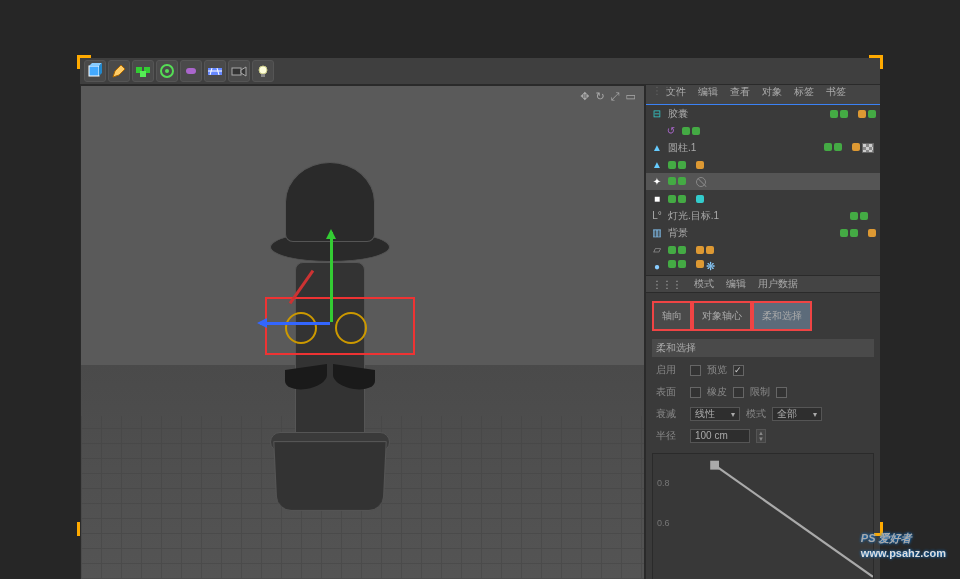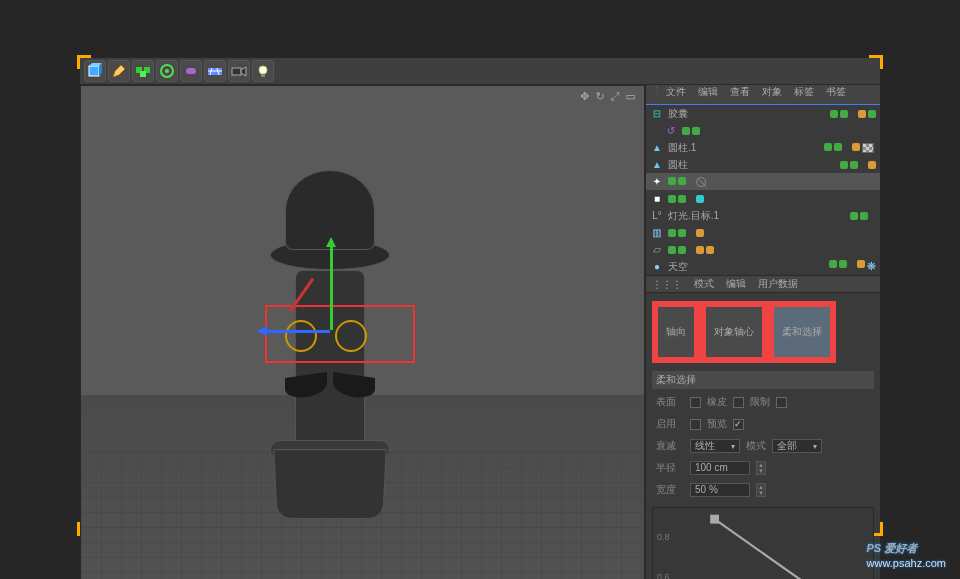--- a/index.html
+++ b/index.html
@@ -215,7 +215,6 @@
           </div>
           <div class="obj-row" style="padding-left: 4px;">
             <span class="obj-ico" style="color: rgb(102, 204, 255);">▲</span>
-            <span class="obj-name">圆柱</span>
             <span class="obj-dots">
               <span class="dot d-gr"></span>
               <span class="dot d-gr"></span>

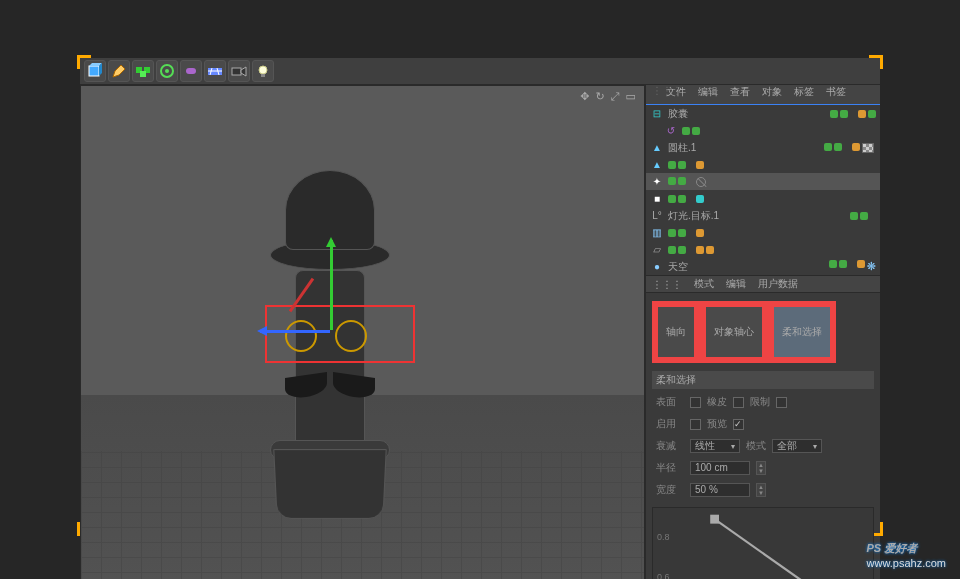--- a/index.html
+++ b/index.html
@@ -251,6 +251,7 @@
           </div>
           <div class="obj-row" style="padding-left: 4px;">
             <span class="obj-ico" style="color: rgb(136, 204, 255);">▥</span>
+            <span class="obj-name">背景</span>
             <span class="obj-dots">
               <span class="dot d-gr"></span>
               <span class="dot d-gr"></span>

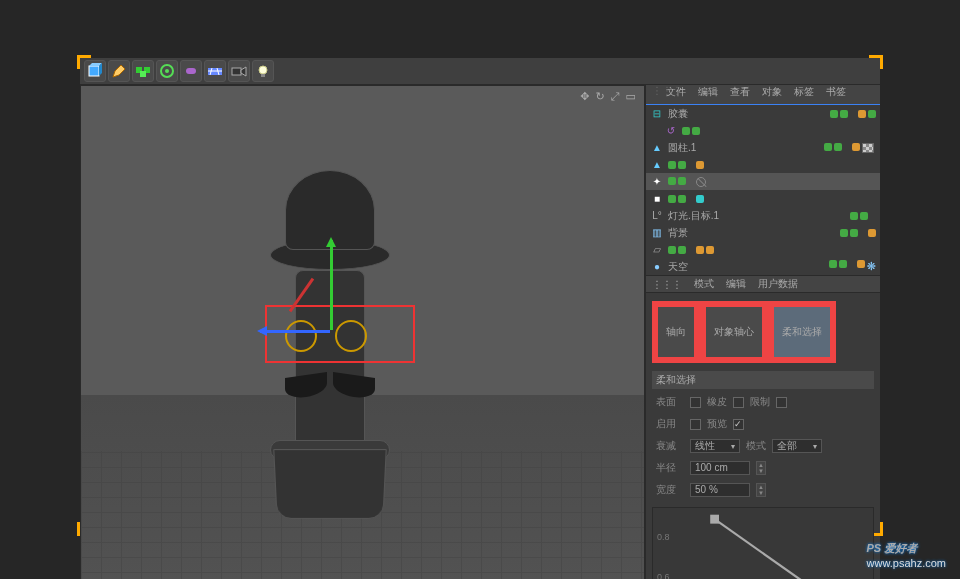--- a/index.html
+++ b/index.html
@@ -271,7 +271,6 @@
           </div>
           <div class="obj-row" style="padding-left: 4px;">
             <span class="obj-ico" style="color: rgb(136, 204, 255);">●</span>
-            <span class="obj-name">天空</span>
             <span class="obj-dots">
               <span class="dot d-gr"></span>
               <span class="dot d-gr"></span>

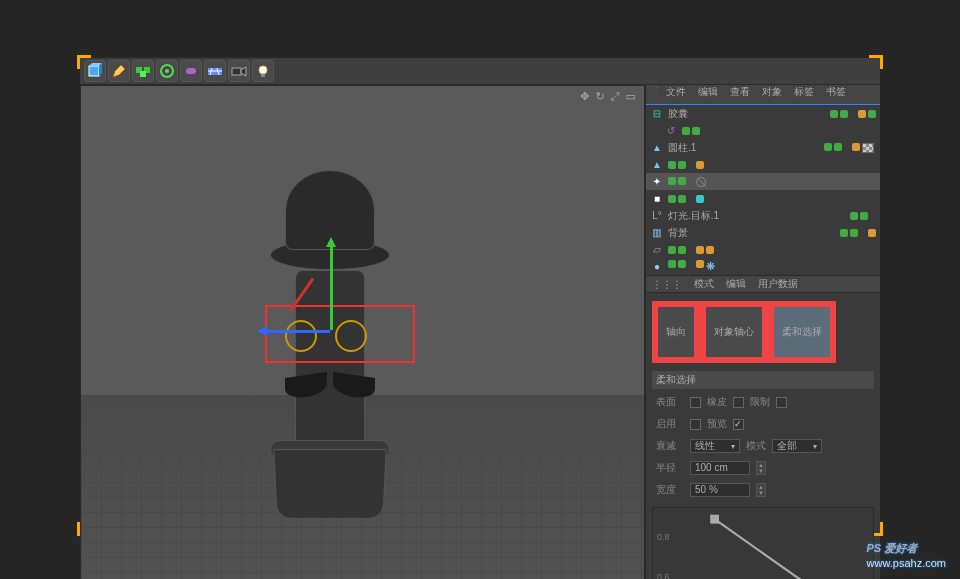--- a/index.html
+++ b/index.html
@@ -55,7 +55,7 @@
 .tool-title{color:#ffb000;font-size:11px;display:flex;align-items:center;gap:4px}
 .tool-title::before{content:"✚";color:#ffb000}
 .sub-tabs{display:flex;gap:0;margin-top:2px}
-.sub-tab{padding:18px 8px;background:#4a4a4a;font-size:10px;border:6px solid #ef4444}
+.sub-tab{padding:6px 8px;background:#4a4a4a;font-size:10px;border:2px solid #ef4444}
 .sub-tab.act{background:#5c6b7a}
 .section-hdr{background:#4a4a4a;padding:2px 4px;font-size:10px;margin-top:4px}
 .prop-row{display:flex;align-items:center;height:18px;gap:6px;padding-left:4px}

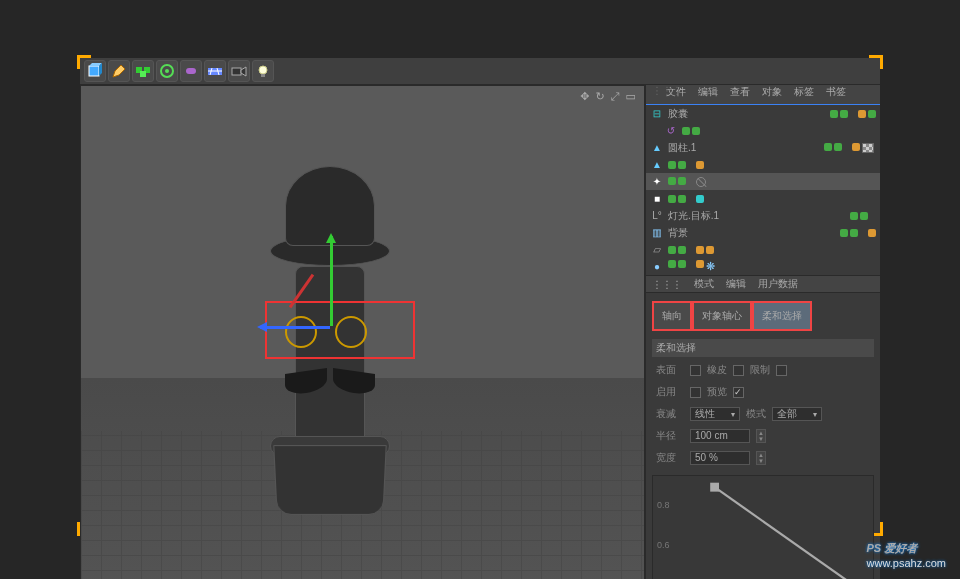--- a/index.html
+++ b/index.html
@@ -296,18 +296,18 @@
         <div class="section-hdr">柔和选择</div>
 
         <div class="prop-row">
+          <span class="prop-lbl">启用</span>
+          <span class="cb"></span>
+          <span class="prop-lbl" style="width:auto">预览</span>
+          <span class="cb on"></span>
+        </div>
+        <div class="prop-row">
           <span class="prop-lbl">表面</span>
           <span class="cb"></span>
           <span class="prop-lbl" style="width:auto">橡皮</span>
           <span class="cb"></span>
           <span class="prop-lbl" style="width:auto">限制</span>
           <span class="cb"></span>
-        </div>
-        <div class="prop-row">
-          <span class="prop-lbl">启用</span>
-          <span class="cb"></span>
-          <span class="prop-lbl" style="width:auto">预览</span>
-          <span class="cb on"></span>
         </div>
         <div class="prop-row">
           <span class="prop-lbl">衰减</span>

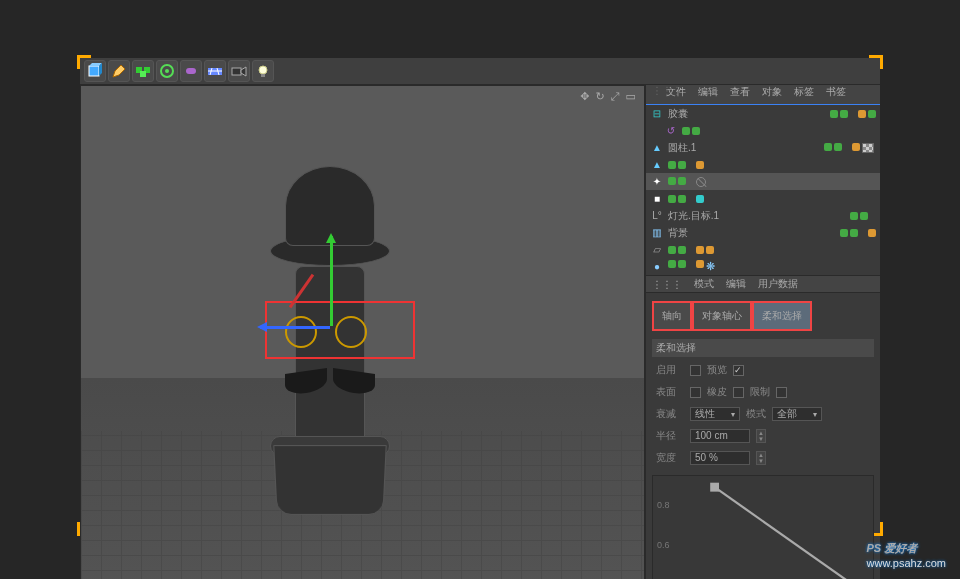--- a/index.html
+++ b/index.html
@@ -323,14 +323,6 @@
               <div>▼</div>
             </span>
         </div>
-        <div class="prop-row">
-          <span class="prop-lbl">宽度</span>
-          <span class="prop-input">50 %</span>
-          <span class="spinner">
-              <div>▲</div>
-              <div>▼</div>
-            </span>
-        </div>
         <div class="curve">
           <span class="curve-lbl" style="top:18%;left:4px">0.8</span>
           <span class="curve-lbl" style="top:48%;left:4px">0.6</span>

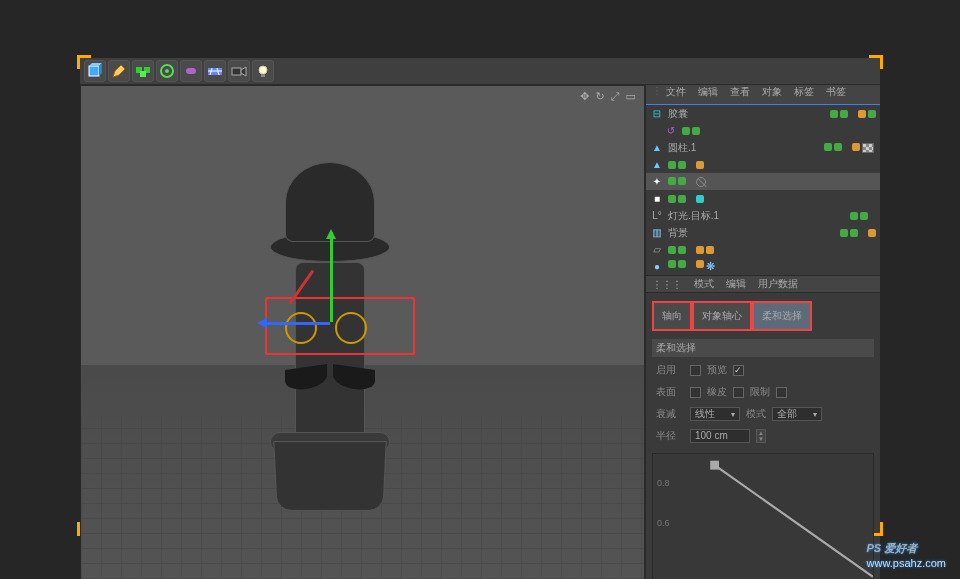--- a/index.html
+++ b/index.html
@@ -70,7 +70,7 @@
 .curve{flex:1;background:#383838;border:1px solid #2a2a2a;position:relative;min-height:80px;margin-top:4px}
 .curve-lbl{position:absolute;font-size:9px;color:#777}
 .curve svg{width:100%;height:100%}
-.watermark{position:absolute;right:14px;bottom:10px;font-size:18px;color:#fff;font-style:italic;font-weight:bold;text-shadow:0 0 3px #08f}
+.watermark{position:absolute;right:14px;bottom:20px;font-size:18px;color:#fff;font-style:italic;font-weight:bold;text-shadow:0 0 3px #08f}
 .watermark small{font-size:11px;display:block;font-style:normal;font-weight:normal;color:#ddd}
 .corner{position:absolute;width:14px;height:14px}
 .corner.tl{top:-3px;left:-3px;border-top:3px solid #fa0;border-left:3px solid #fa0}

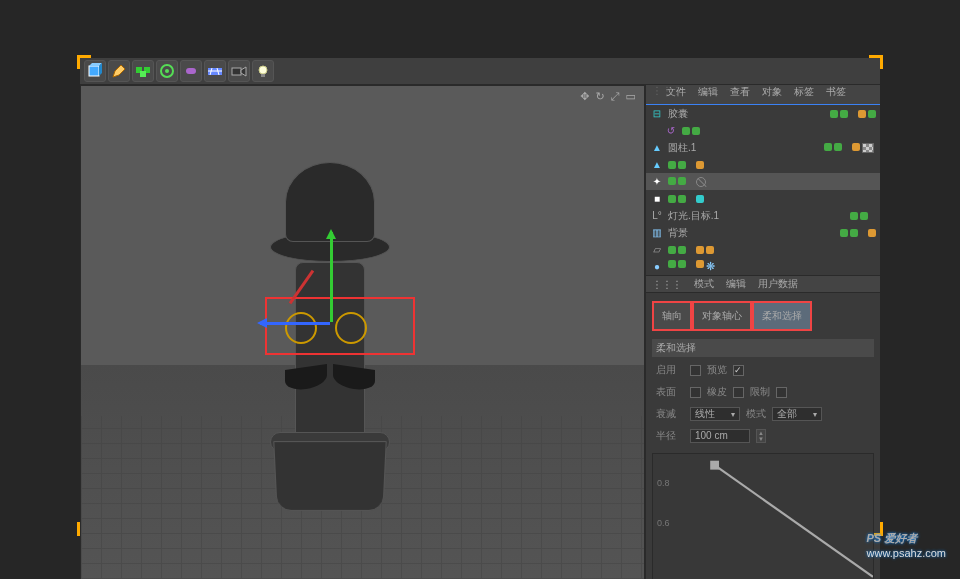--- a/index.html
+++ b/index.html
@@ -71,7 +71,7 @@
 .curve-lbl{position:absolute;font-size:9px;color:#777}
 .curve svg{width:100%;height:100%}
 .watermark{position:absolute;right:14px;bottom:20px;font-size:18px;color:#fff;font-style:italic;font-weight:bold;text-shadow:0 0 3px #08f}
-.watermark small{font-size:11px;display:block;font-style:normal;font-weight:normal;color:#ddd}
+.watermark small{font-size:11px;display:block;font-style:normal;font-weight:bold;color:#ddd}
 .corner{position:absolute;width:14px;height:14px}
 .corner.tl{top:-3px;left:-3px;border-top:3px solid #fa0;border-left:3px solid #fa0}
 .corner.tr{top:-3px;right:-3px;border-top:3px solid #fa0;border-right:3px solid #fa0}

